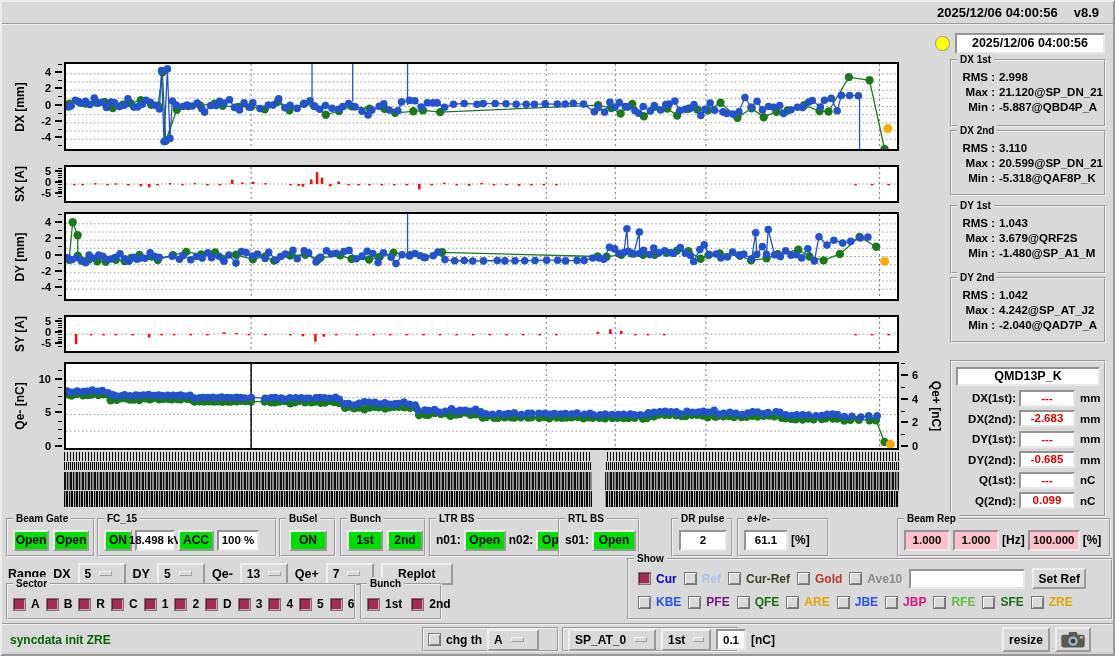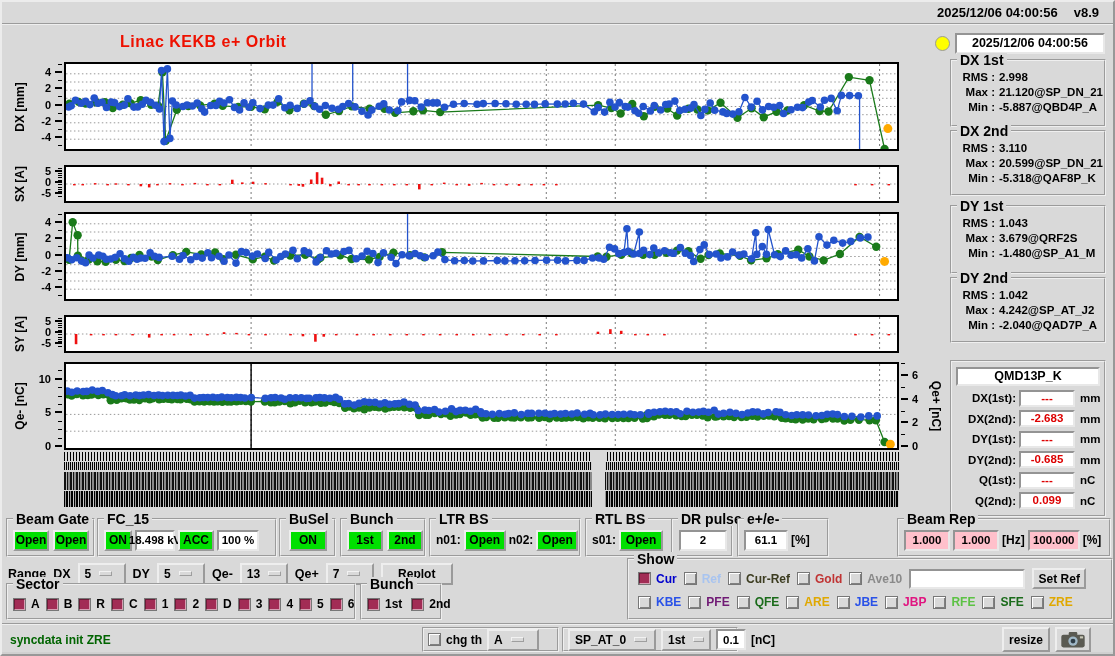--- a/index.html
+++ b/index.html
@@ -94,7 +94,6 @@
     <span>v8.9</span>
   </div>
 
-  <div id="title">Linac KEKB e+ Orbit</div>
   <div id="lamp"></div>
   <div id="clockbox">2025/12/06 04:00:56</div>
 

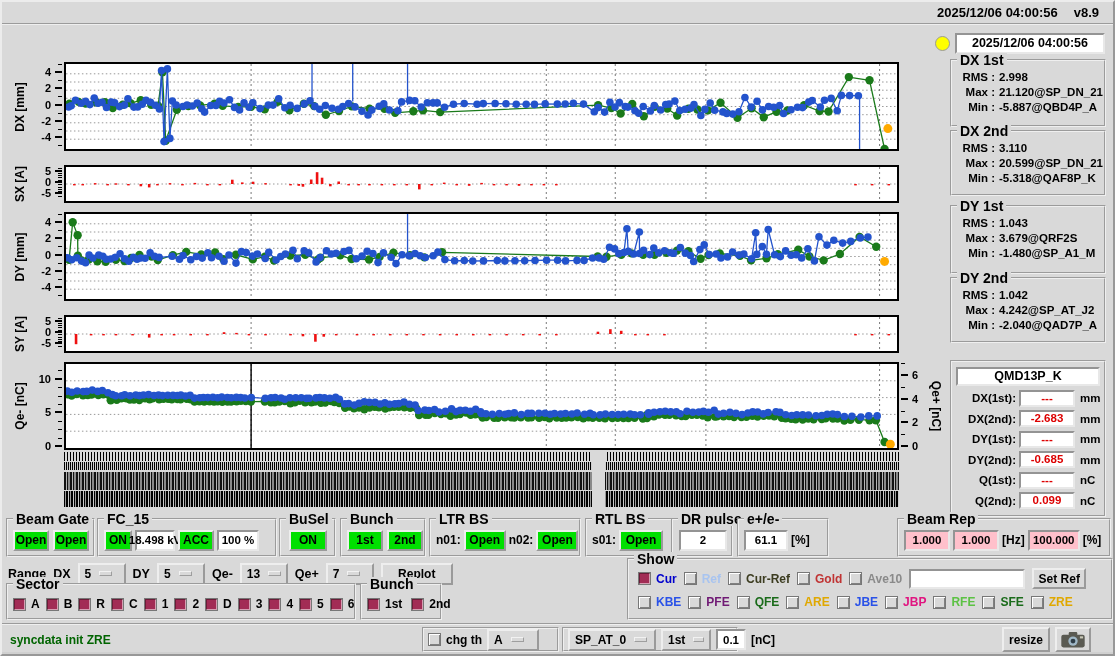--- a/index.html
+++ b/index.html
@@ -14,7 +14,7 @@
   text-align:center;font-size:12.5px;line-height:16px}
 
 .statbox{position:absolute;left:948px;width:156px;border:2px groove #efefef;padding:9px 4px 3px 7px;font-size:11.5px;background:#d9d9d9}
-.glabel{position:absolute;top:-8px;left:5px;background:#d9d9d9;padding:0 3px;font-size:14px;line-height:14px;white-space:nowrap}
+.glabel{position:absolute;top:-8px;left:5px;background:#d9d9d9;padding:0 3px;font-size:10px;line-height:14px;white-space:nowrap}
 .srow{margin:1px 0 3px 0;white-space:nowrap;display:flex}
 .srow .sl{width:36px;text-align:right;margin-right:4px;flex:none}
 #qmd{position:absolute;left:948px;top:358px;width:156px;height:157px;border:2px groove #efefef;padding:5px 4px}

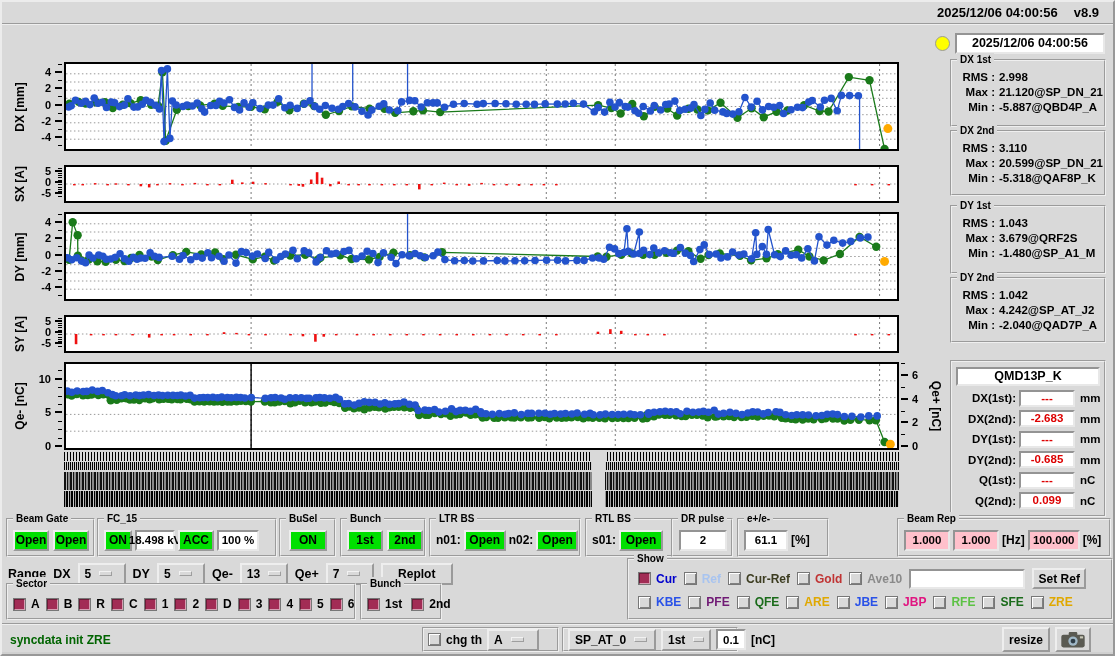--- a/index.html
+++ b/index.html
@@ -60,7 +60,7 @@
 #g-busel{left:277px;width:57px;justify-content:center}
 #g-bunch{left:338px;width:86px}
 #g-ltr{left:427px;width:152px}
-#g-rtl{left:583px;width:98px}
+#g-rtl{left:556px;width:82px}
 #g-dr{left:669px;width:62px;justify-content:flex-end}
 #g-eratio{left:735px;width:92px}
 #g-beamrep{left:895px;width:214px}

